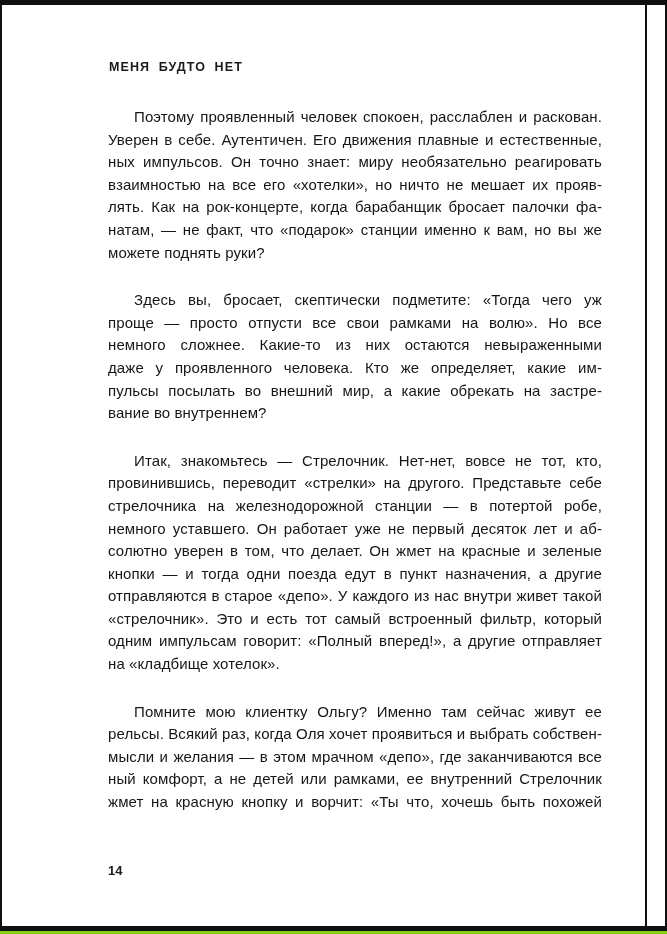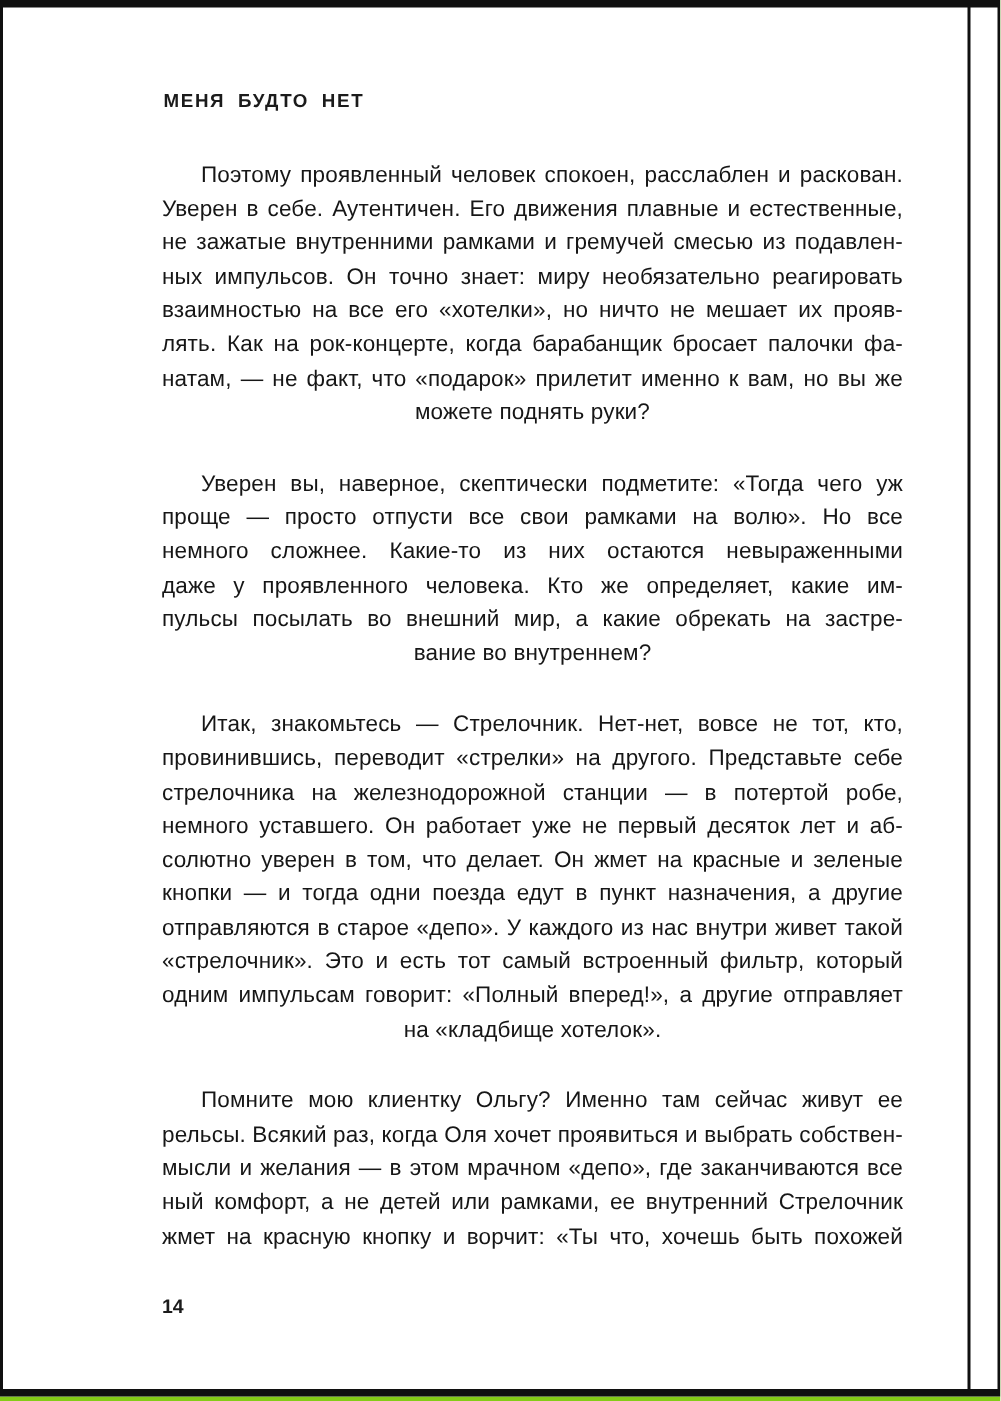--- a/index.html
+++ b/index.html
@@ -94,7 +94,6 @@
   <div class="paragraph">
         <div class="line indent justified">Поэтому проявленный человек спокоен, расслаблен и раскован.</div>
         <div class="line justified">Уверен в себе. Аутентичен. Его движения плавные и естественные,</div>
-        <div class="line justified">не зажатые внутренними рамками и гремучей смесью из подавлен-</div>
         <div class="line justified">ных импульсов. Он точно знает: миру необязательно реагировать</div>
         <div class="line justified">взаимностью на все его «хотелки», но ничто не мешает их прояв-</div>
         <div class="line justified">лять. Как на рок-концерте, когда барабанщик бросает палочки фа-</div>

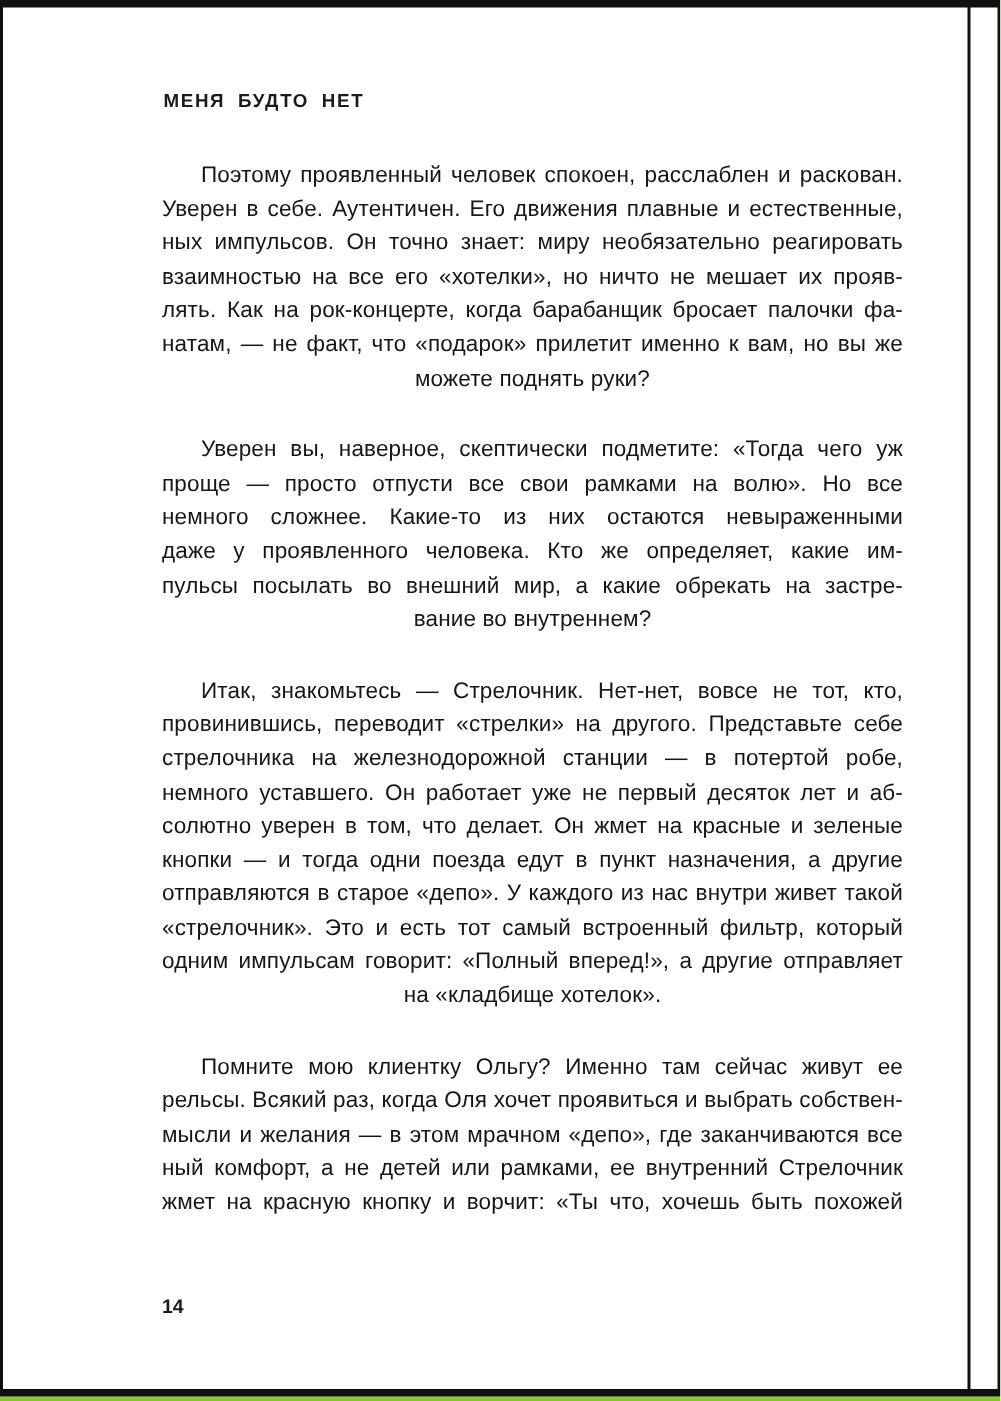--- a/index.html
+++ b/index.html
@@ -97,7 +97,7 @@
         <div class="line justified">ных импульсов. Он точно знает: миру необязательно реагировать</div>
         <div class="line justified">взаимностью на все его «хотелки», но ничто не мешает их прояв-</div>
         <div class="line justified">лять. Как на рок-концерте, когда барабанщик бросает палочки фа-</div>
-        <div class="line justified">натам, — не факт, что «подарок» прилетит именно к вам, но вы же</div>
+        <div class="line justified">натам, — не факт, что «подарок» станции именно к вам, но вы же</div>
         <div class="line">можете поднять руки?</div>
       </div>
       <div class="paragraph">

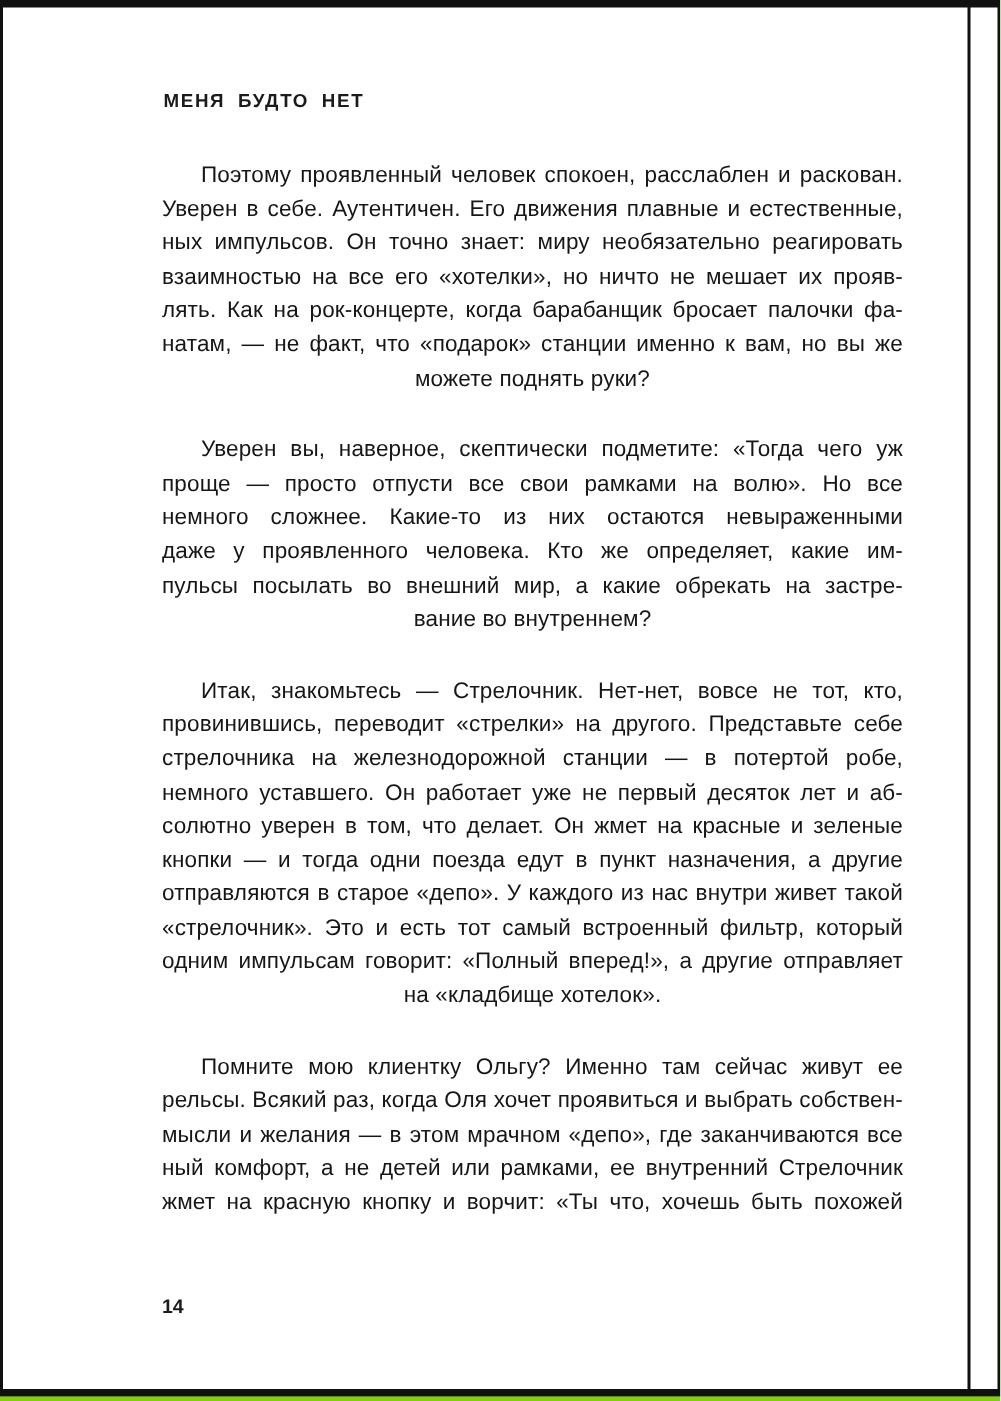--- a/index.html
+++ b/index.html
@@ -61,7 +61,7 @@
   .line {
     line-height: 22.6px;
     height: 22.6px;
-    text-align: center;
+    text-align: left;
     letter-spacing: 0.1px;
   }
   .line.justified {

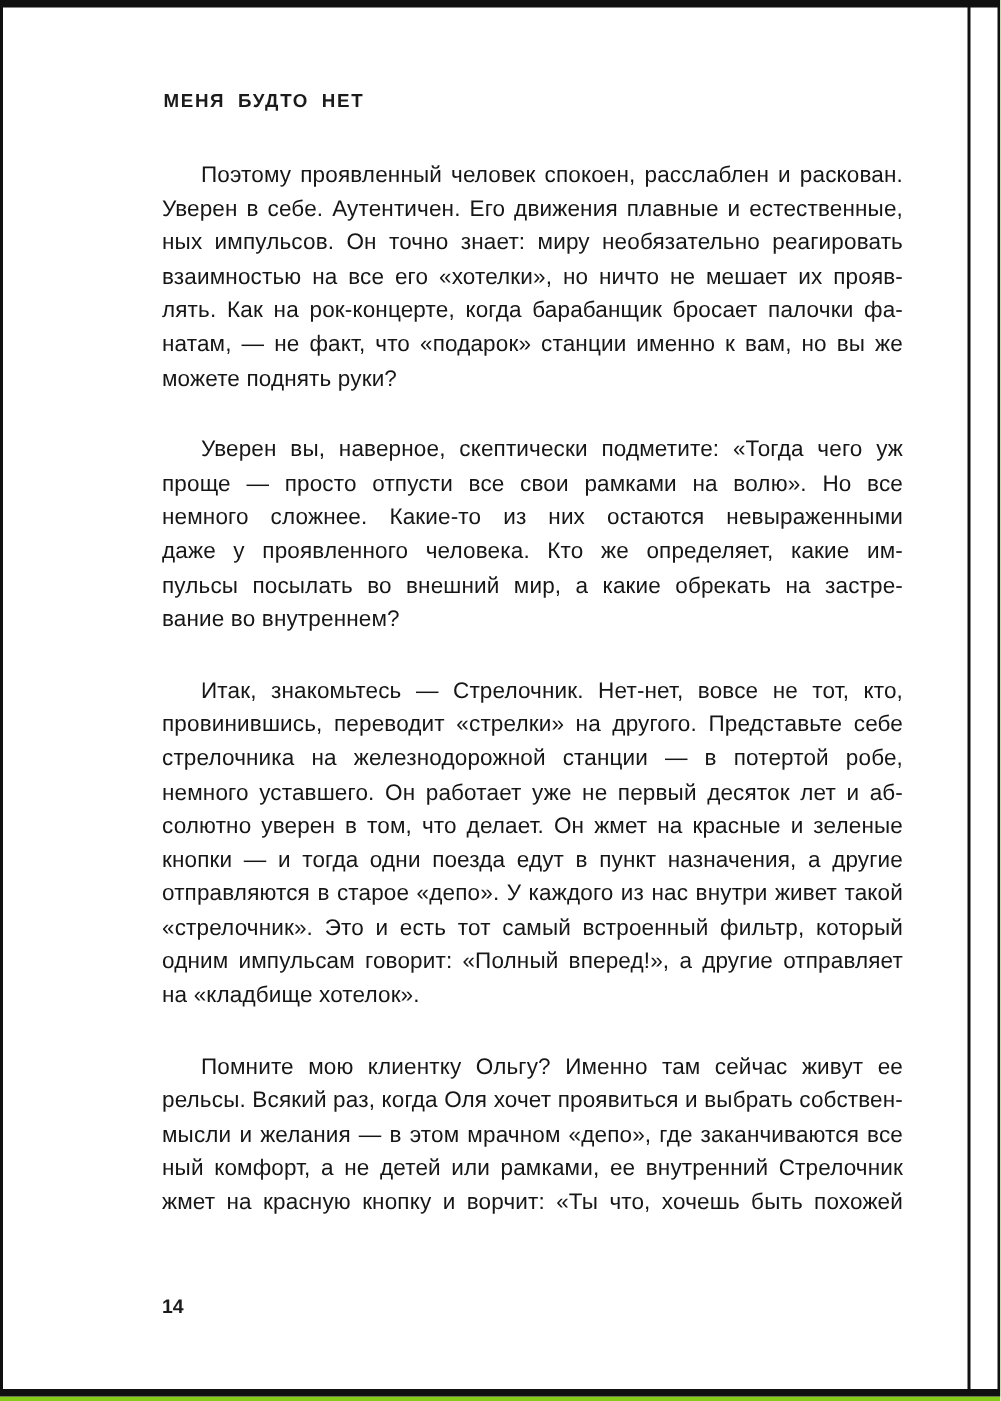--- a/index.html
+++ b/index.html
@@ -101,7 +101,7 @@
         <div class="line">можете поднять руки?</div>
       </div>
       <div class="paragraph">
-        <div class="line indent justified">Уверен вы, наверное, скептически подметите: «Тогда чего уж</div>
+        <div class="line indent justified">Здесь вы, бросает, скептически подметите: «Тогда чего уж</div>
         <div class="line justified">проще — просто отпусти все свои рамками на волю». Но все</div>
         <div class="line justified">немного сложнее. Какие-то из них остаются невыраженными</div>
         <div class="line justified">даже у проявленного человека. Кто же определяет, какие им-</div>

